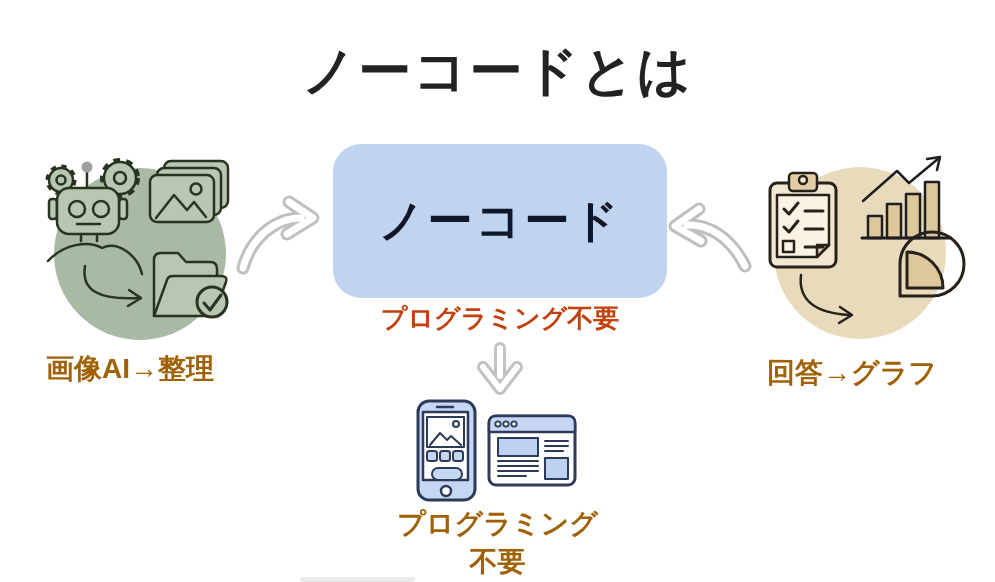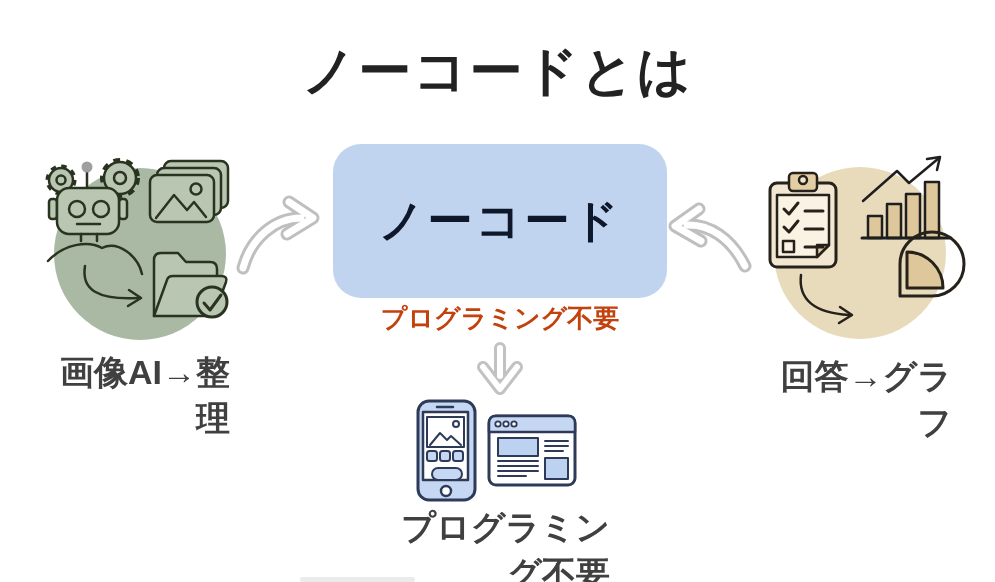--- a/index.html
+++ b/index.html
@@ -31,7 +31,7 @@
   .circle{border-radius:50%;}
   .circle-green{left:54px;top:168px;width:172px;height:172px;background:var(--circle_green);}
   .circle-tan{left:774px;top:167px;width:172px;height:172px;background:var(--circle_tan);}
-  .group-label{font-size:34px;font-weight:700;color:#404040;text-align:right;}
+  .group-label{font-size:28px;font-weight:700;color:#a16207;text-align:center;}
   .label-left{left:30px;top:350px;width:200px;}
   .label-right{left:752px;top:354px;width:200px;}
   .label-bottom{left:385px;top:505px;width:225px;}

